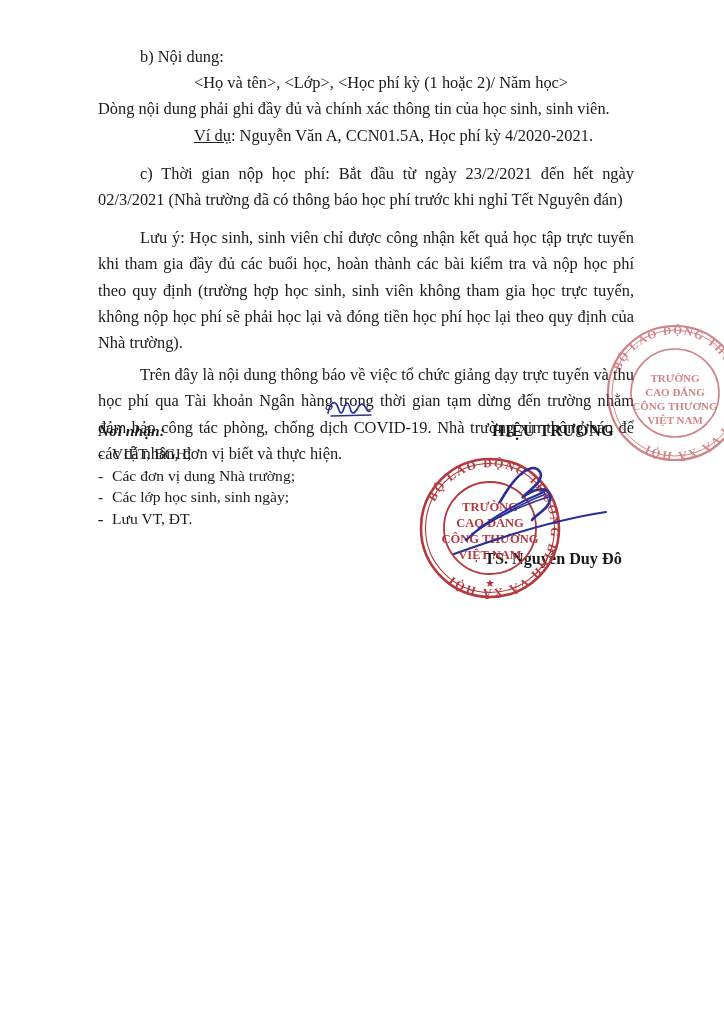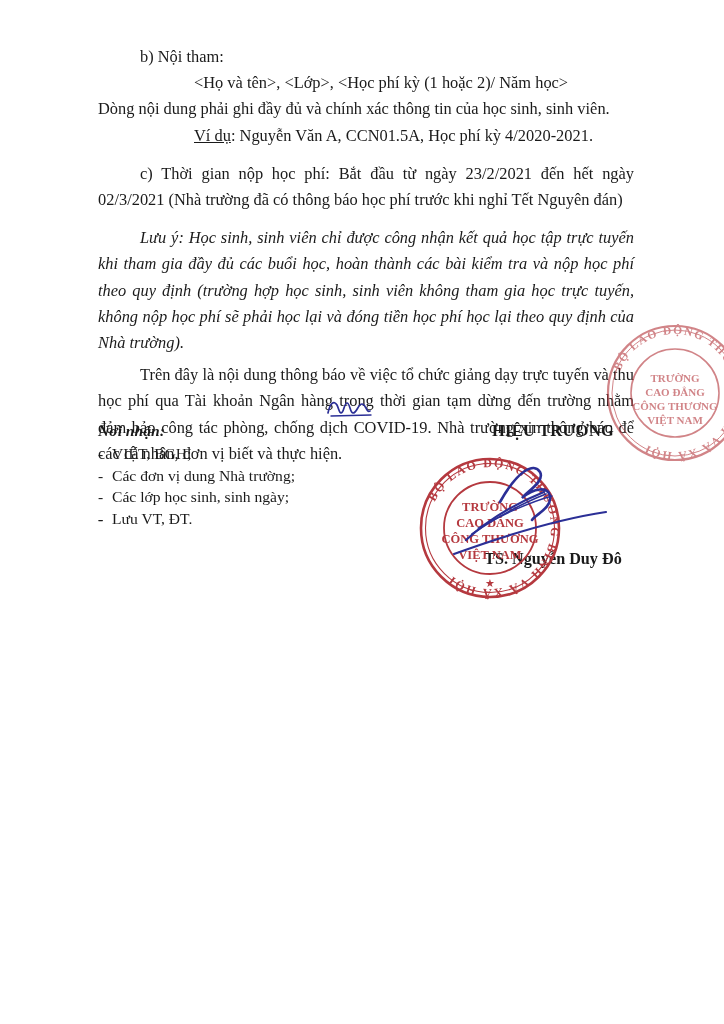--- a/index.html
+++ b/index.html
@@ -148,7 +148,7 @@
 
   <div class="doc-body">
 
-    <p class="indent">b) Nội tham:</p>
+    <p class="indent">b) Nội dung:</p>
 
     <p class="indent-lg">&lt;Họ và tên&gt;, &lt;Lớp&gt;, &lt;Học phí kỳ (1 hoặc 2)/ Năm học&gt;</p>
 

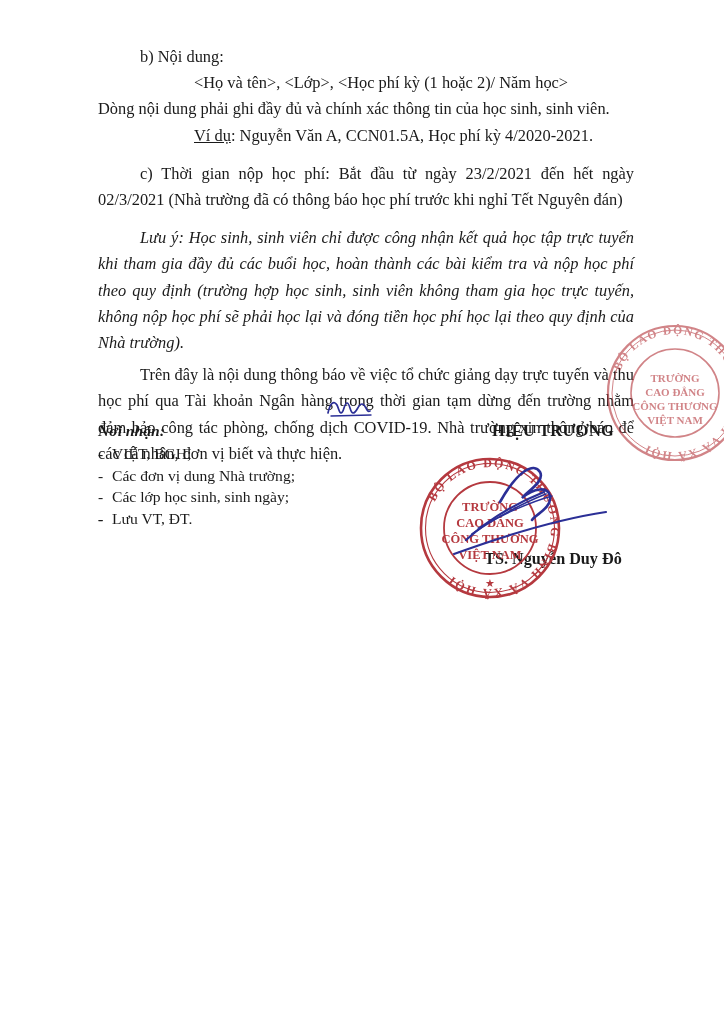--- a/index.html
+++ b/index.html
@@ -34,7 +34,7 @@
   .indent { text-indent: 42px; }
   .indent-lg { text-indent: 96px; }
   .gap-sm { margin-top: 12px; }
-  .italic { font-style: italic; }
+  .italic { }
   .u { text-decoration: underline; }
 
   

